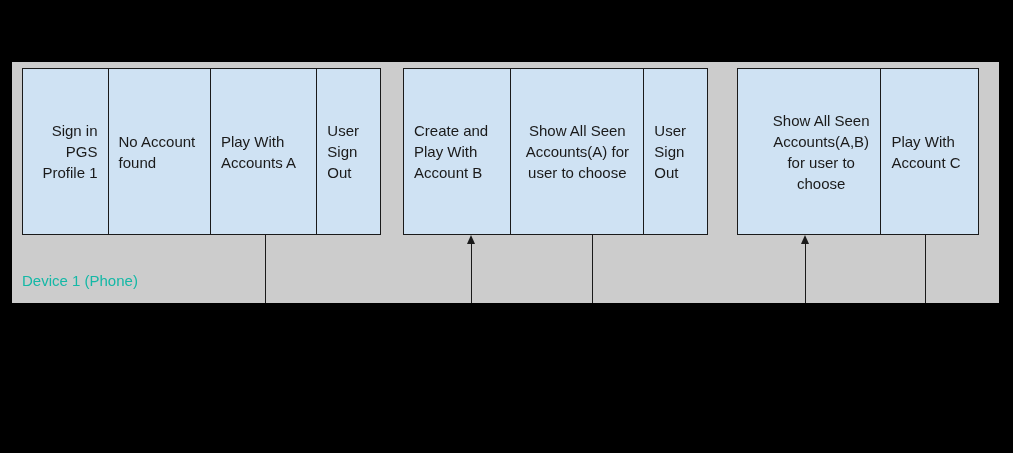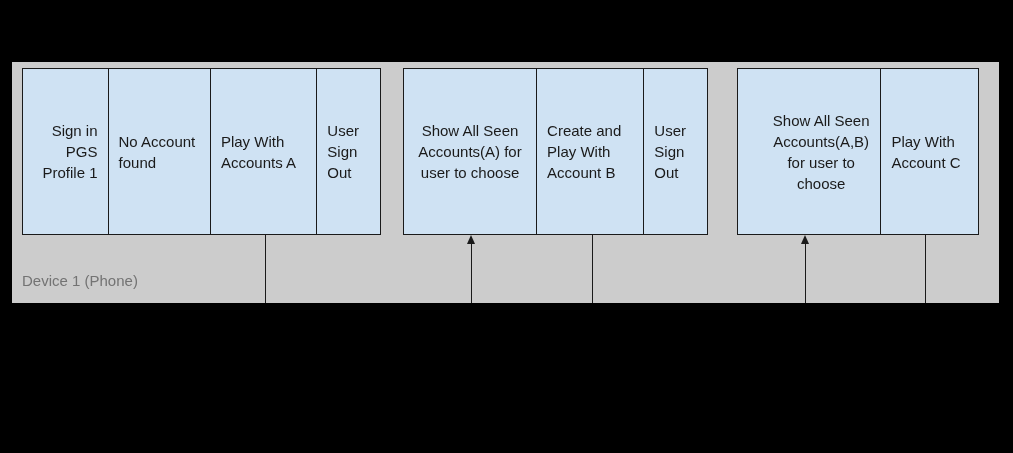--- a/index.html
+++ b/index.html
@@ -133,11 +133,11 @@
   </div>
 
   <div class="group group-2">
+    <div class="step g2-s2">
+      <span class="label">Create and Play With Account B</span>
+    </div>
     <div class="step g2-s1 center">
       <span class="label">Show All Seen Accounts(A) for user to choose</span>
-    </div>
-    <div class="step g2-s2">
-      <span class="label">Create and Play With Account B</span>
     </div>
     <div class="step g2-s3">
       <span class="label">User Sign Out</span>

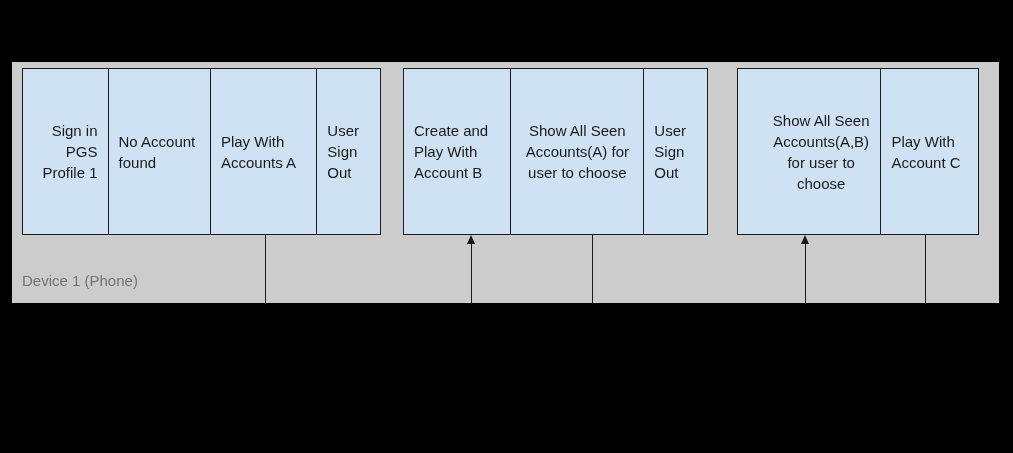--- a/index.html
+++ b/index.html
@@ -31,7 +31,7 @@
     left: 22px;
     top: 272px;
     font-size: 15px;
-    color: #737373;
+    color: #14b8a6;
     line-height: 18px;
     white-space: nowrap;
   }

